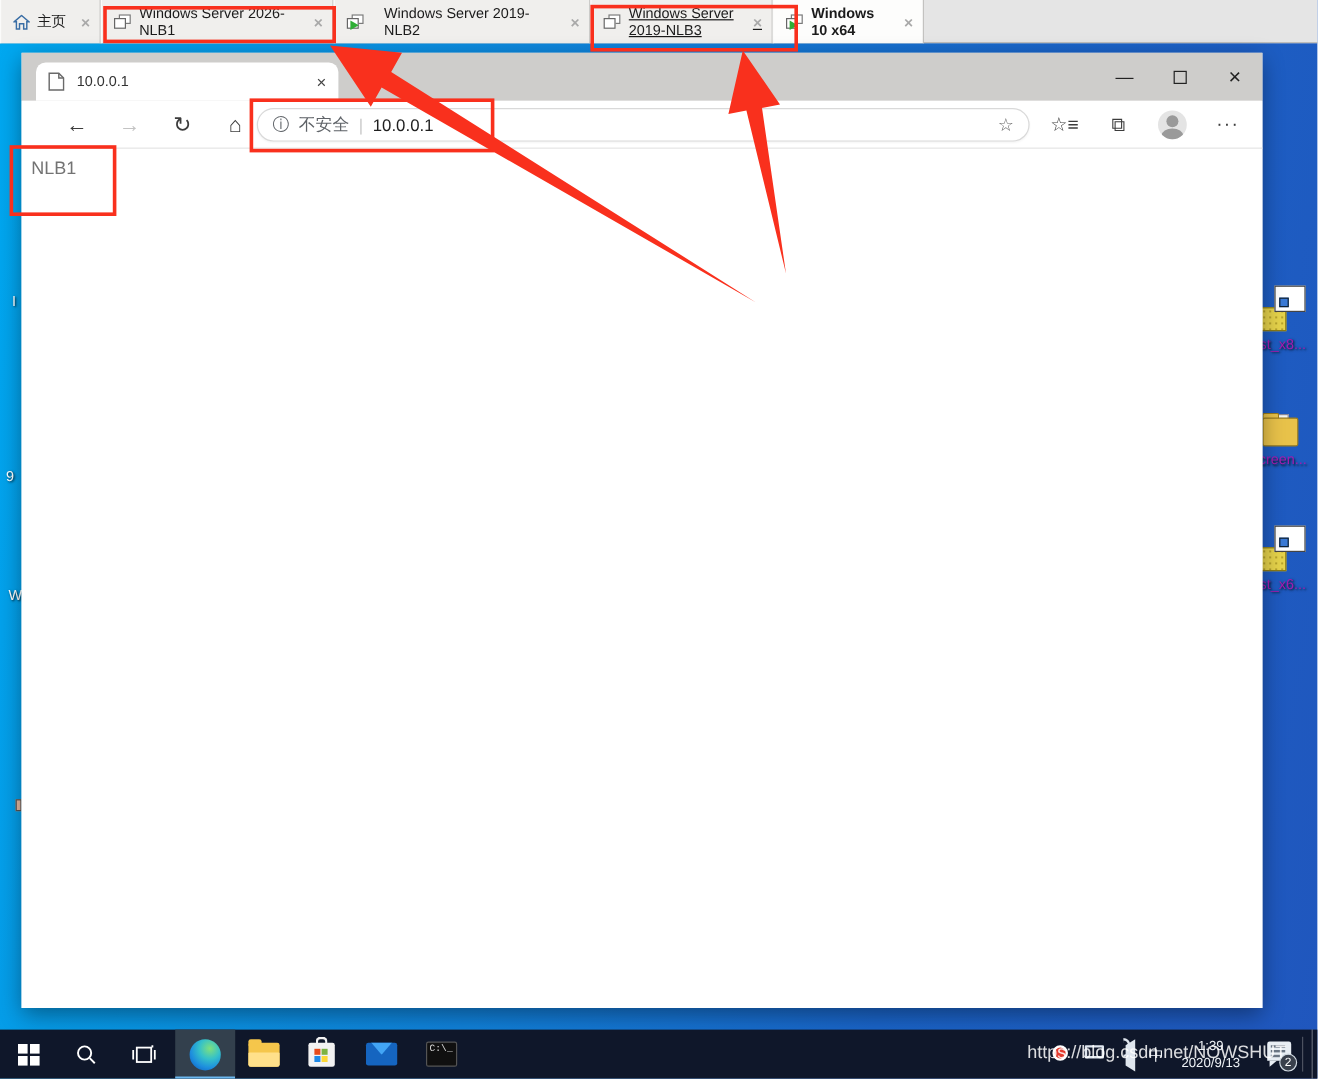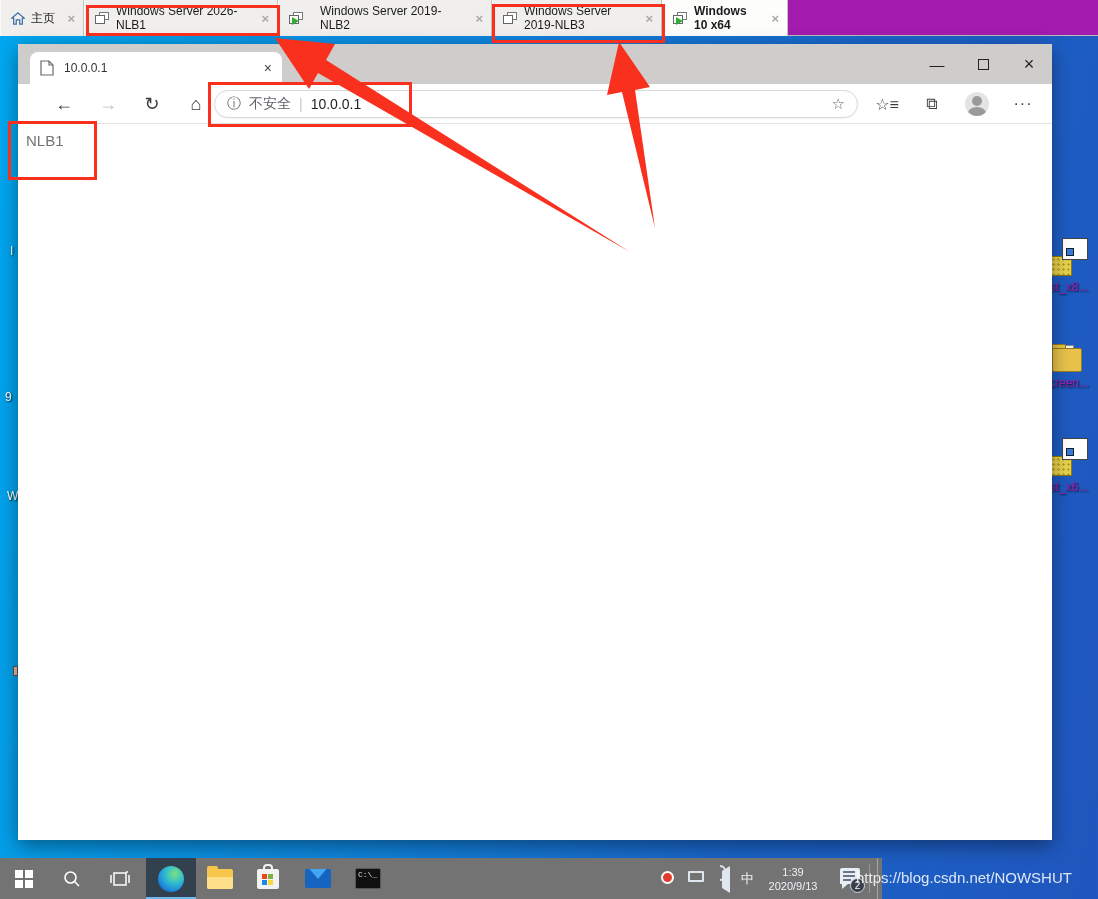--- a/index.html
+++ b/index.html
@@ -27,7 +27,7 @@
   .frag-ico { position:absolute; width:5px; height:10px; background:#e8b9a0; border:1px solid #555; z-index:1; }
 
   
-  .vmbar { position:absolute; left:0; top:0; width:1098px; height:36px; background:#a21caf; border-bottom:1px solid #bdbcba; display:flex; z-index:2; }
+  .vmbar { position:absolute; left:0; top:0; width:1098px; height:36px; background:#e5e5e5; border-bottom:1px solid #bdbcba; display:flex; z-index:2; }
   .vmtab { height:36px; display:flex; align-items:center; gap:6px; padding:0 8px 0 10px; font-size:12px; color:#1b1b1b;
     background:#f0efed; border-right:1px solid #c3c2c0; border-left:1px solid #fbfbfa; }
   .vmtab .vclose { margin-left:auto; color:#a9a9a9; font-size:13px; font-weight:bold; padding-left:6px; }

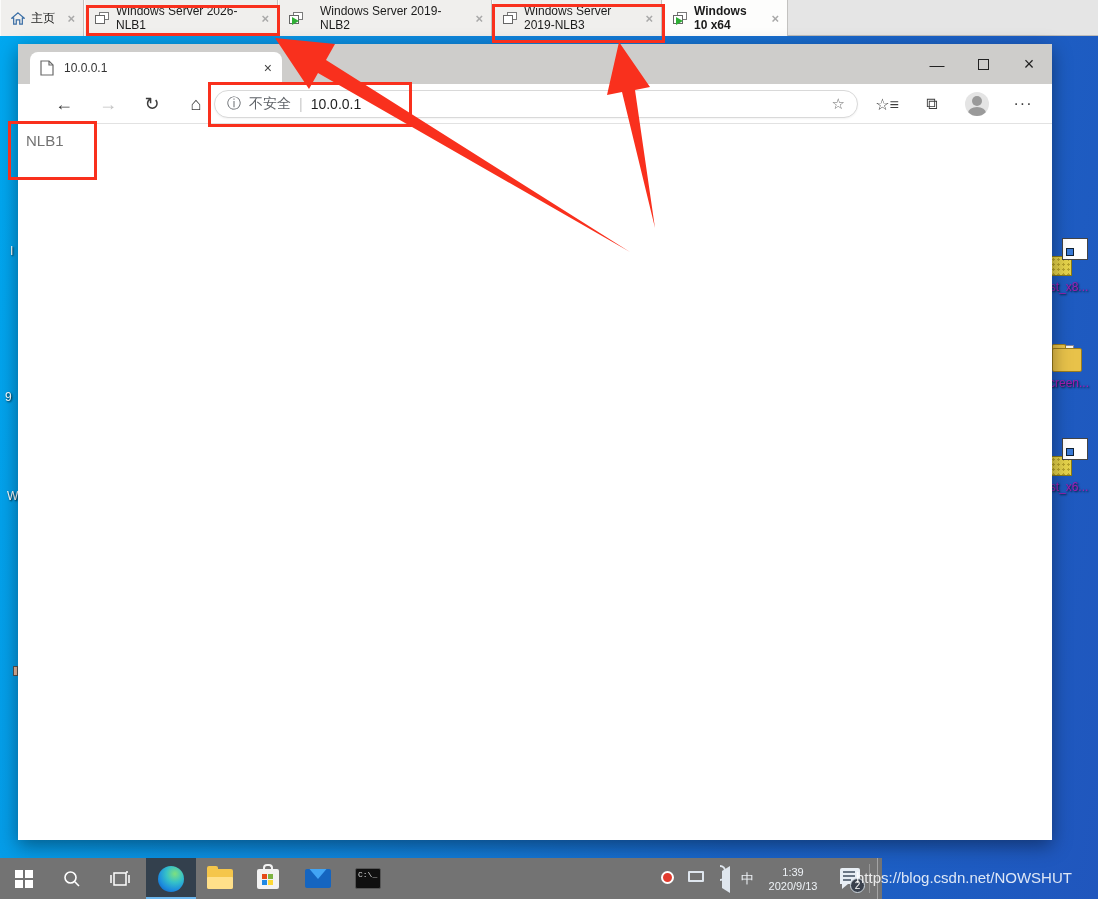--- a/index.html
+++ b/index.html
@@ -160,7 +160,7 @@
     <span>Windows Server 2019-NLB2</span>
     <span class="vclose">×</span>
   </div>
-  <div class="vmtab" style="width:170px;">
+  <div class="vmtab" style="width:152px;text-decoration:underline;">
     <span class="vmwin">
         <span class="r1"></span>
         <span class="r2"></span>

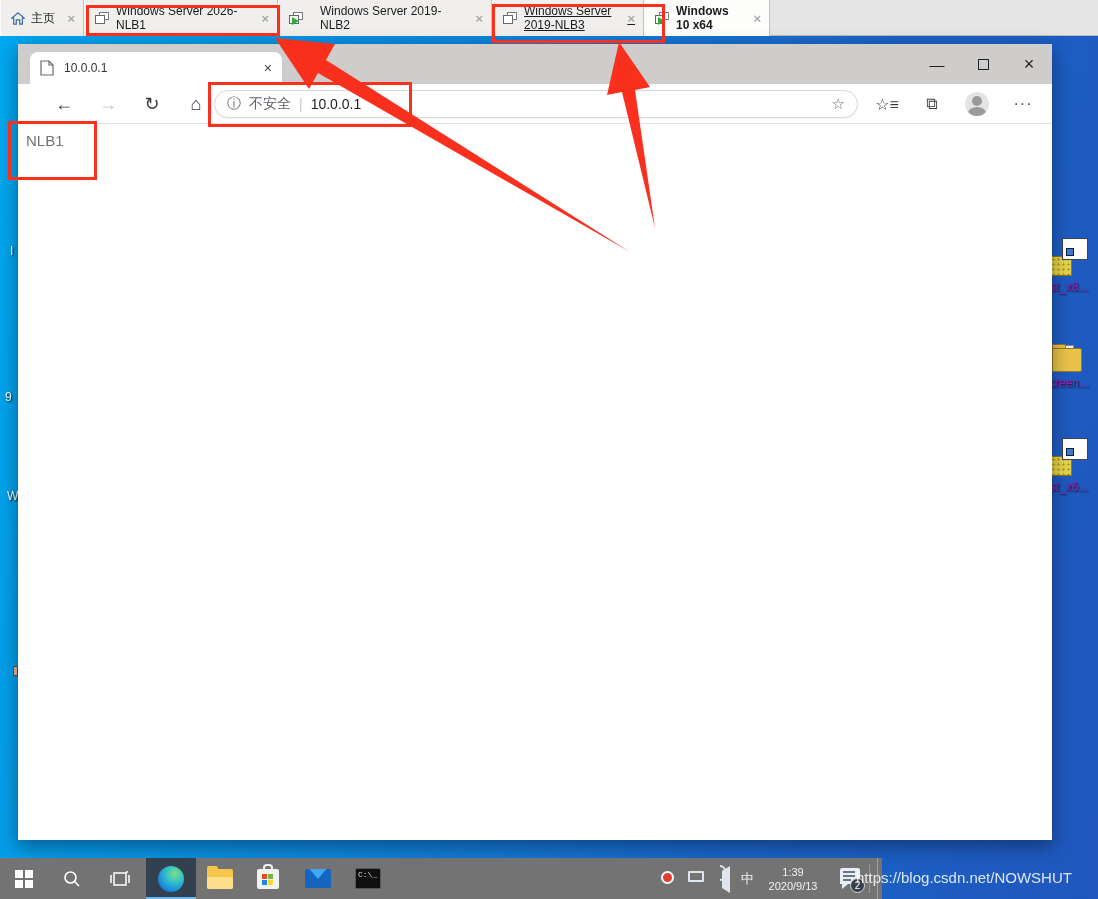--- a/index.html
+++ b/index.html
@@ -62,7 +62,7 @@
   .pg-head { margin:8px; font-size:15px; color:#737373; }
 
   
-  .taskbar { position:absolute; left:0; bottom:0; width:882px; height:41px; background:#737373; z-index:3; }
+  .taskbar { position:absolute; left:0; bottom:0; width:1098px; height:41px; background:#0f172a; z-index:3; }
   .tcell { position:absolute; top:0; width:48px; height:41px; display:flex; align-items:center; justify-content:center; }
   .tcell.active { background:#33404d; box-shadow:inset 0 -2px 0 #6cb8f0; }
   .winlogo { display:grid; grid-template-columns:8px 8px; grid-template-rows:8px 8px; gap:2px; }

